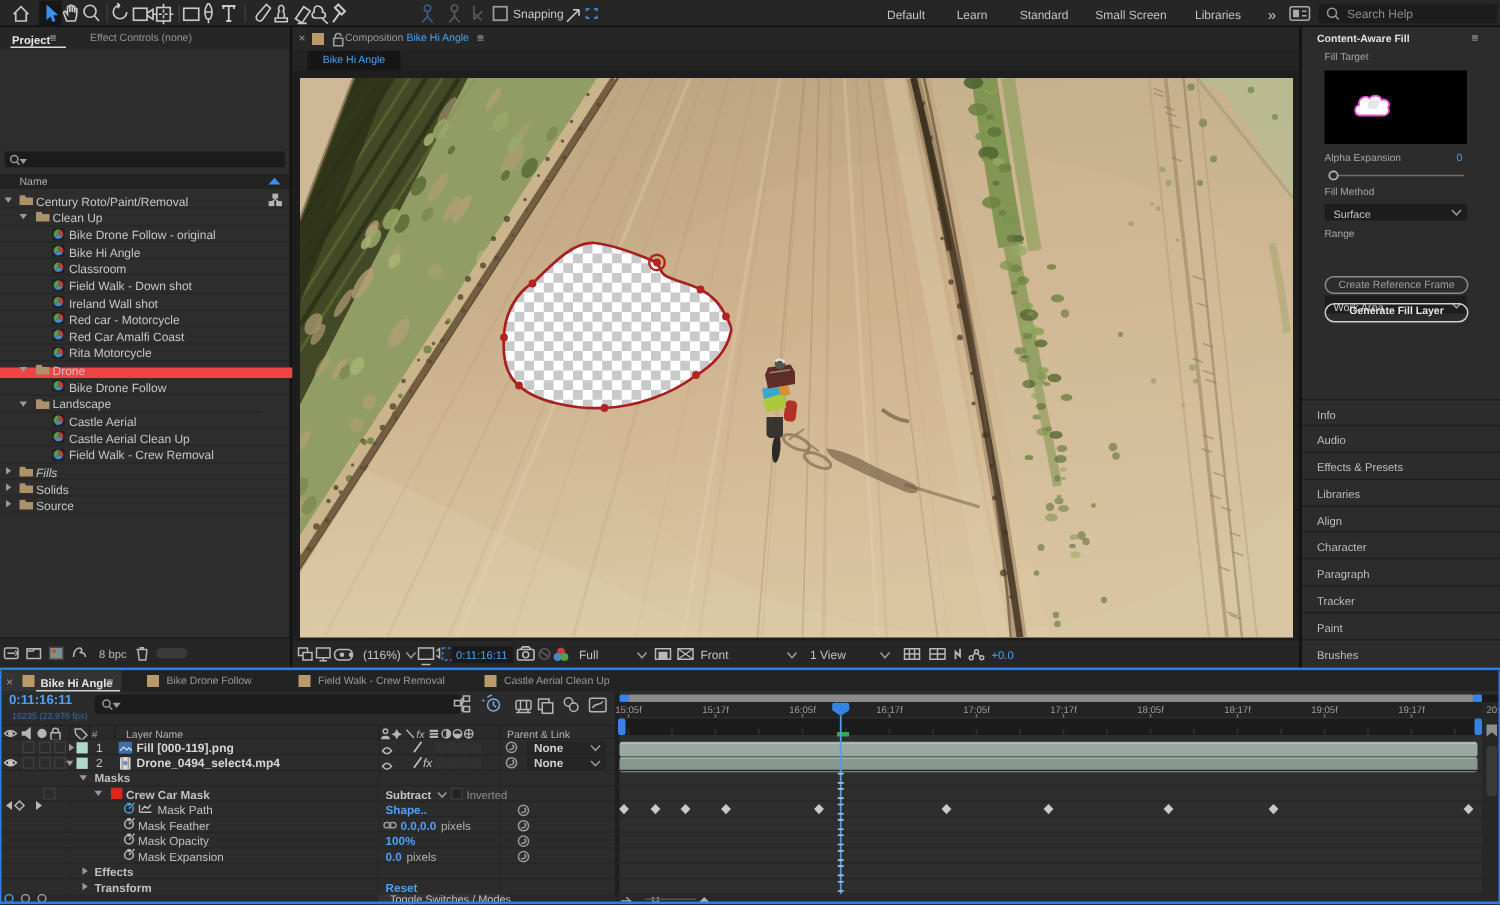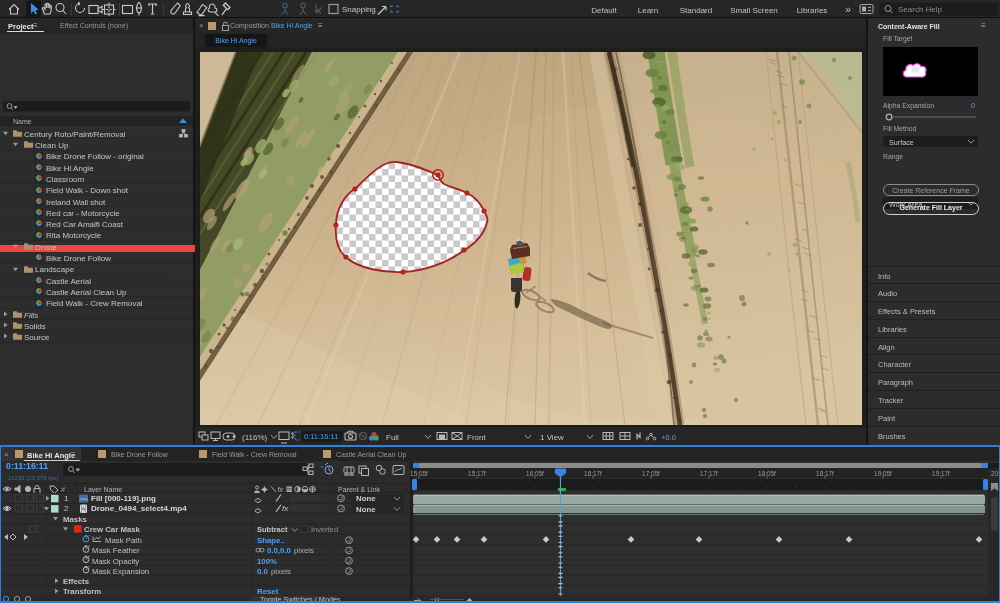--- a/index.html
+++ b/index.html
@@ -237,6 +237,26 @@
       </div>
   </div>
 
+  <div class="abs" style="left:0;top:407px;width:193px;height:20px;background:#262626;border-top:1px solid #1b1b1b;">
+    <svg width="193" height="20">
+      <g stroke="#b5b5b5" fill="none" stroke-width="1">
+        <rect x="3" y="6" width="9" height="7" rx="1"></rect>
+          <path d="M5,9.5 h5 M10,8 l2,1.5 l-2,1.5"></path>
+        <rect x="18" y="6.5" width="9" height="6.5"></rect>
+          <path d="M18,8 h4 l1,-1.5 h4"></path>
+        <rect x="33" y="5.5" width="9" height="8" fill="#8a8a8a" stroke="#444"></rect>
+        <circle cx="36" cy="8" r="1.4" fill="#d04a3a" stroke="none"></circle>
+          <circle cx="39.5" cy="8" r="1.4" fill="#4a9ad0" stroke="none"></circle>
+          <circle cx="37.7" cy="11" r="1.4" fill="#58b050" stroke="none"></circle>
+        <path d="M49,12 c0,-4 2,-6 4,-6 c2,0 2,3 0,3 c3,0 4,1.5 4,3"></path>
+      </g>
+      <text x="66" y="12.5" font-size="7.5" fill="#bbb">8 bpc</text>
+      <g stroke="#b5b5b5" fill="none" stroke-width="1">
+        <path d="M91,7 h7 M92,7 l0.8,7 h4.4 l0.8,-7 M93.5,7 v-1.2 h2 V7"></path>
+      </g>
+      <rect x="104" y="6" width="21" height="7" rx="3.5" fill="#3a3a3a"></rect>
+    </svg>
+  </div>
 </div>
 
 <div class="abs" id="comppanel" style="left:195px;top:18px;width:671px;height:427px;background:#262626;">

